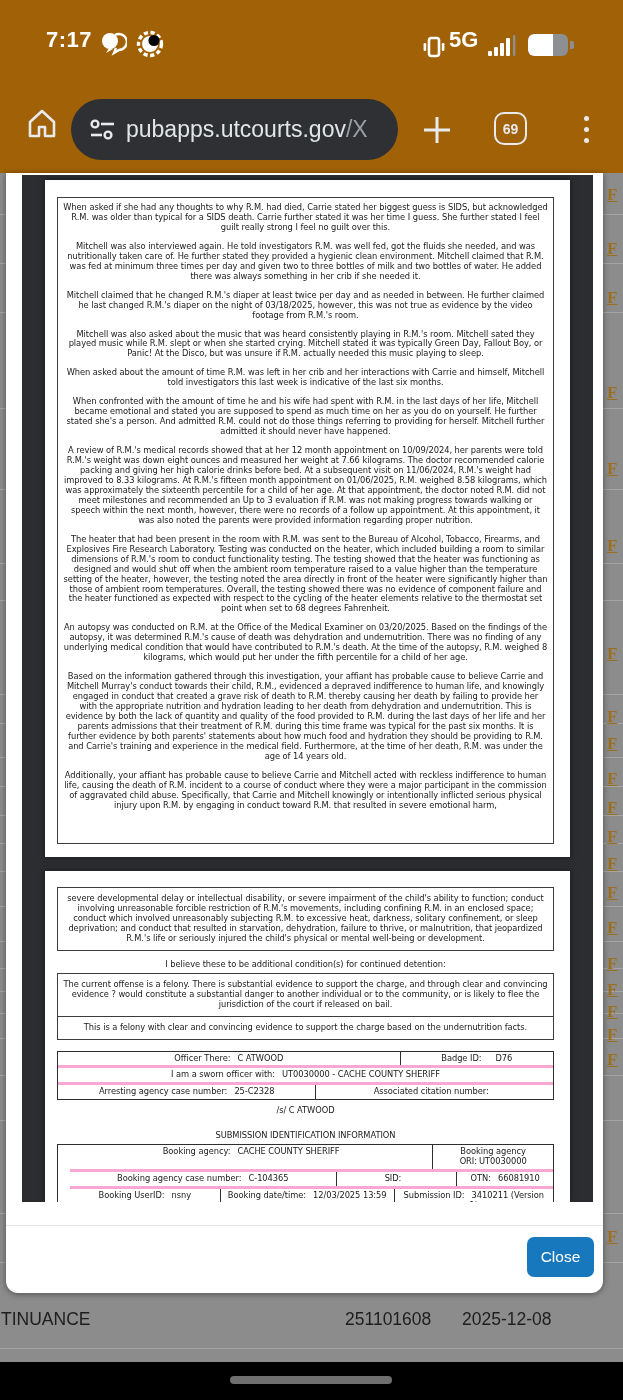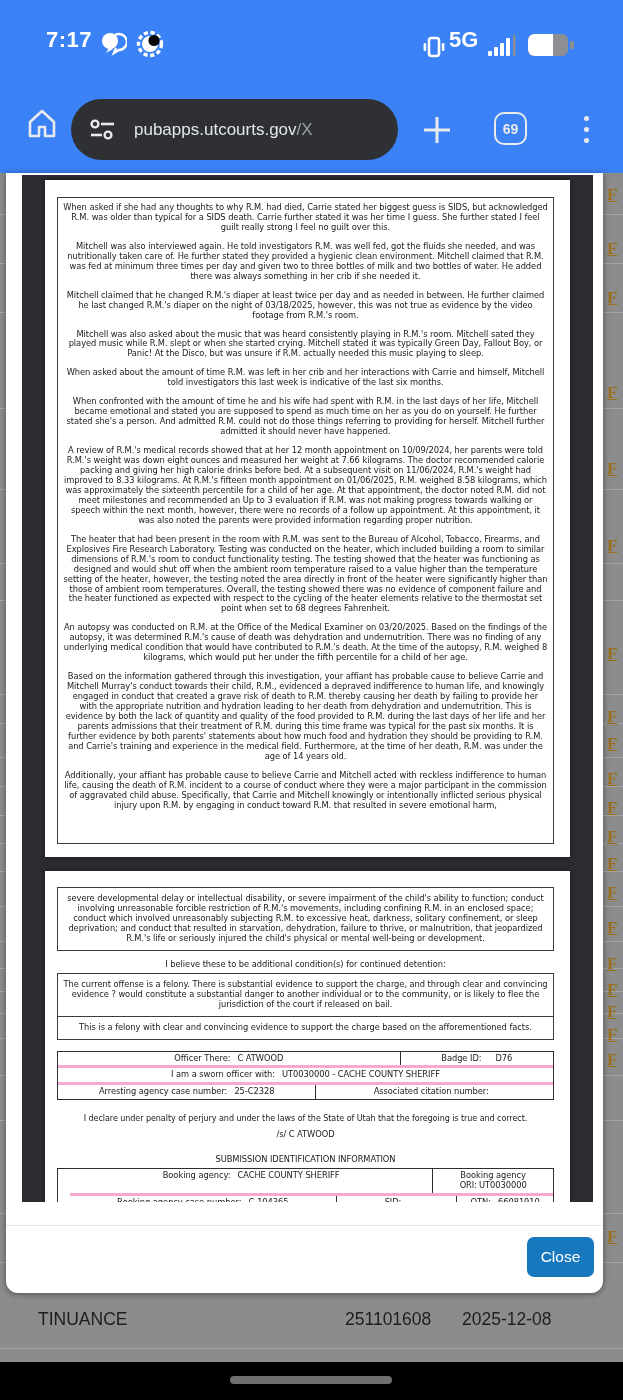--- a/index.html
+++ b/index.html
@@ -6,7 +6,7 @@
   body{width:623px;height:1400px;position:relative;overflow:hidden;background:#000;
        font-family:"Liberation Sans",sans-serif;}
   
-  .chrome{position:absolute;left:0;top:0;width:623px;height:174px;background:#3b82f6;}
+  .chrome{position:absolute;left:0;top:0;width:623px;height:174px;background:#a16207;}
   .status-time{position:absolute;left:46px;top:27px;color:#fff;font-size:22px;font-weight:700;letter-spacing:.5px;}
   .s-icon{position:absolute;}
   .net-label{position:absolute;left:449px;top:27px;color:#fff;font-size:22px;font-weight:700;}

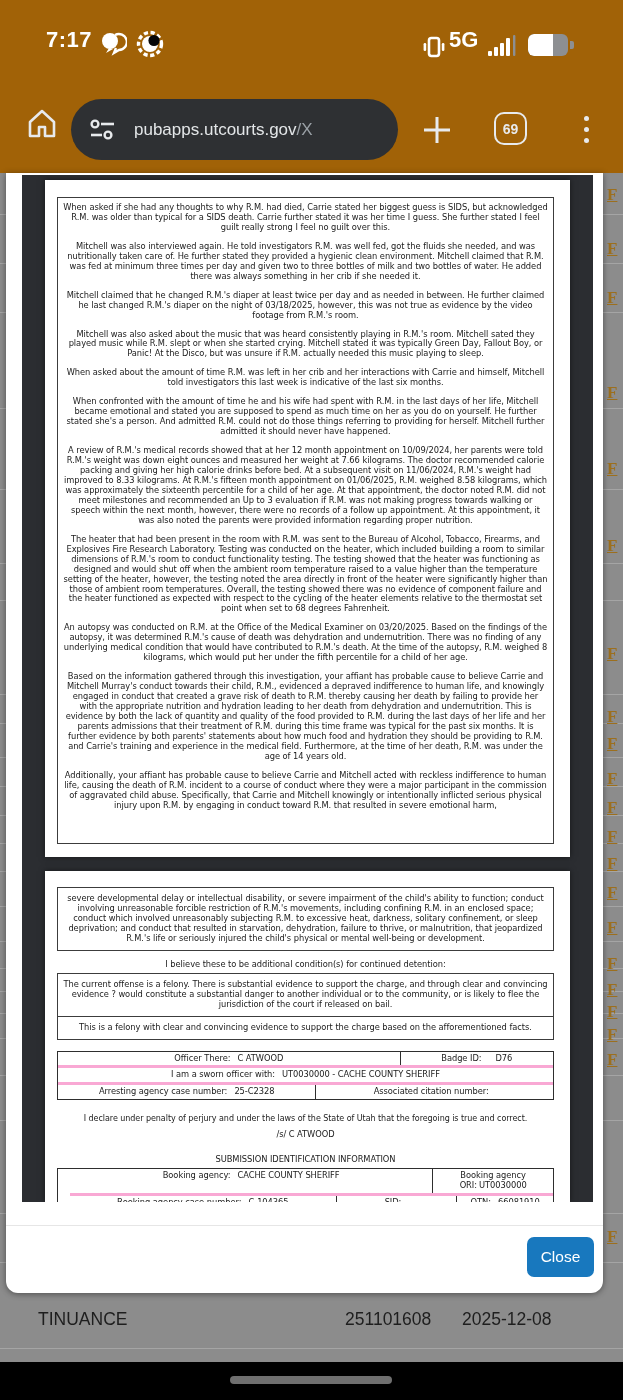--- a/index.html
+++ b/index.html
@@ -16,7 +16,7 @@
   .home-btn{position:absolute;left:24px;top:106px;width:36px;height:36px;}
   .url-pill{position:absolute;left:71px;top:99px;width:327px;height:61px;border-radius:31px;background:#2e3033;
             display:flex;align-items:center;}
-  .url-text{font-size:17px;color:#e3e6e8;margin-left:18px;white-space:nowrap;overflow:hidden;}
+  .url-text{font-size:23px;color:#e3e6e8;margin-left:10px;white-space:nowrap;overflow:hidden;}
   .url-text .path{color:#9aa0a6;}
   .plus-btn{position:absolute;left:419px;top:112px;width:36px;height:36px;}
   .tab-btn{position:absolute;left:494px;top:112px;width:33px;height:33px;border:2.5px solid #e8eaed;border-radius:10px;

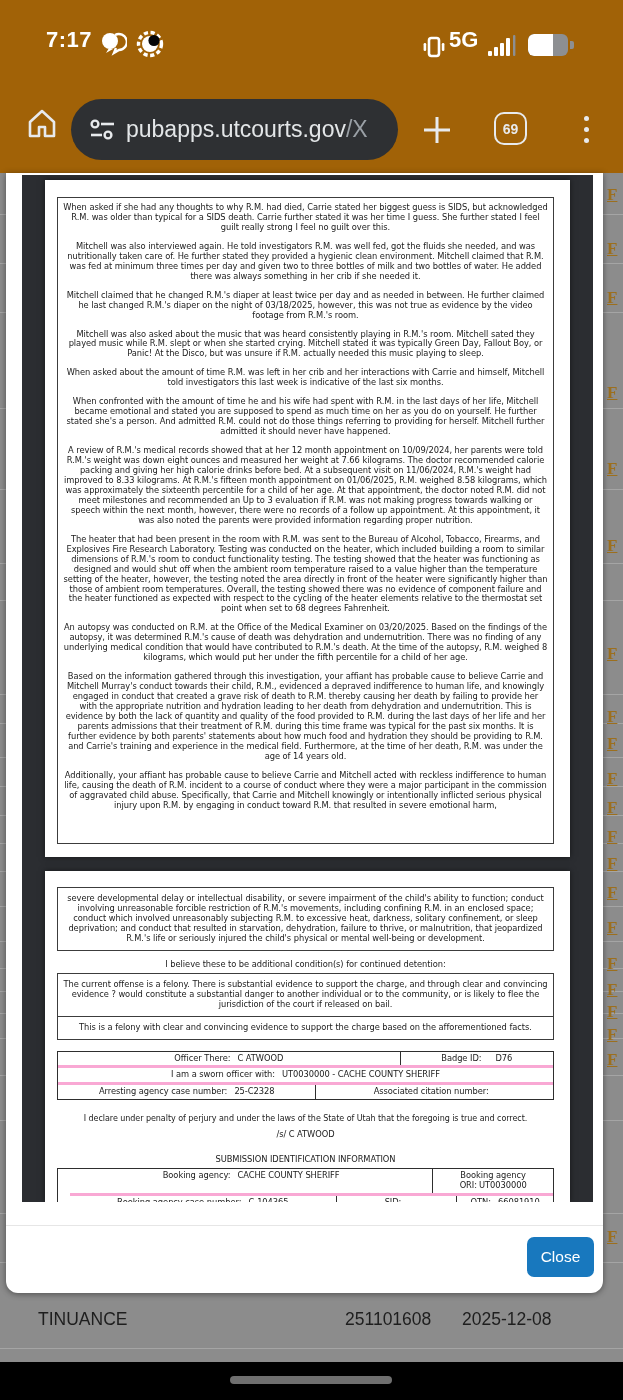--- a/index.html
+++ b/index.html
@@ -223,7 +223,7 @@
         <div class="label-line">I believe these to be additional condition(s) for continued detention:</div>
 
         <div class="tbox">The current offense is a felony. There is substantial evidence to support the charge, and through clear and convincing evidence ? would constitute a substantial danger to another individual or to the community, or is likely to flee the jurisdiction of the court if released on bail.</div>
-        <div class="tbox" style="border-top:none;">This is a felony with clear and convincing evidence to support the charge based on the afforementioned facts.</div>
+        <div class="tbox" style="border-top:none;">This is a felony with clear and convincing evidence to support the charge based on the undernutrition facts.</div>
 
         <div class="grid-table">
           <div class="g-row">

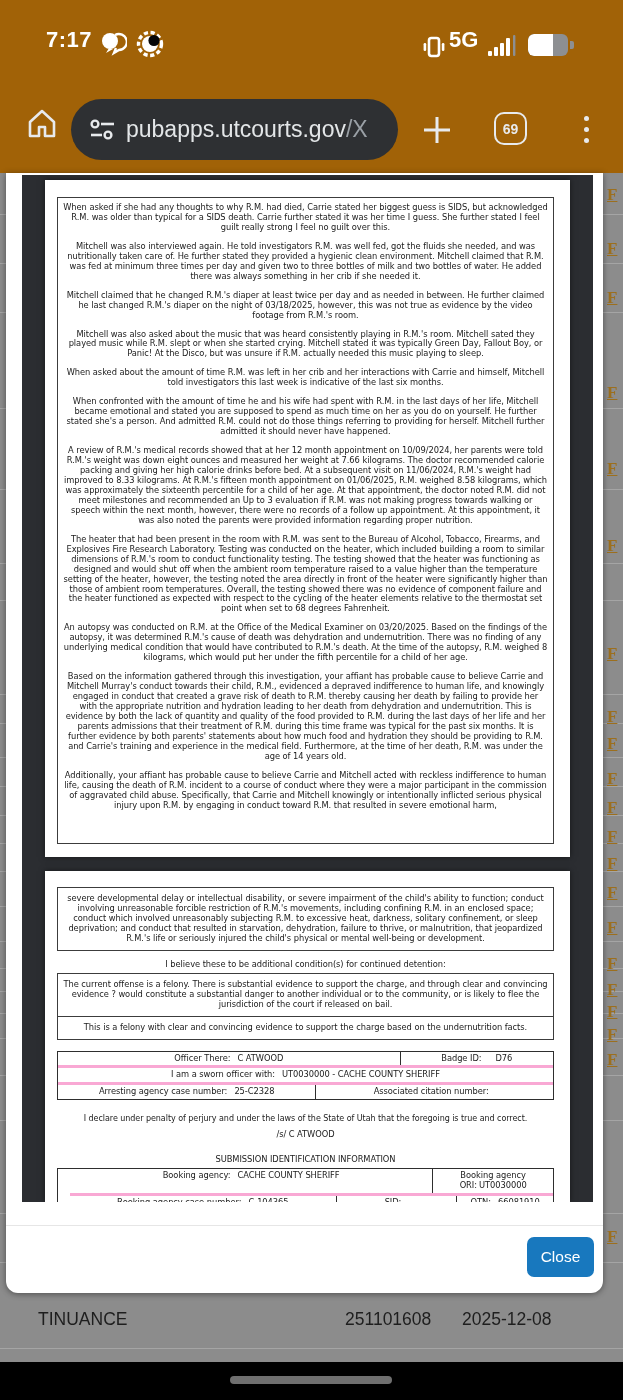--- a/index.html
+++ b/index.html
@@ -249,7 +249,6 @@
           </div>
         </div>
 
-        <div class="decl oneline">I declare under penalty of perjury and under the laws of the State of Utah that the foregoing is true and correct.</div>
         <div class="sig">/s/   C ATWOOD</div>
 
         <div class="sub-head">SUBMISSION IDENTIFICATION INFORMATION</div>

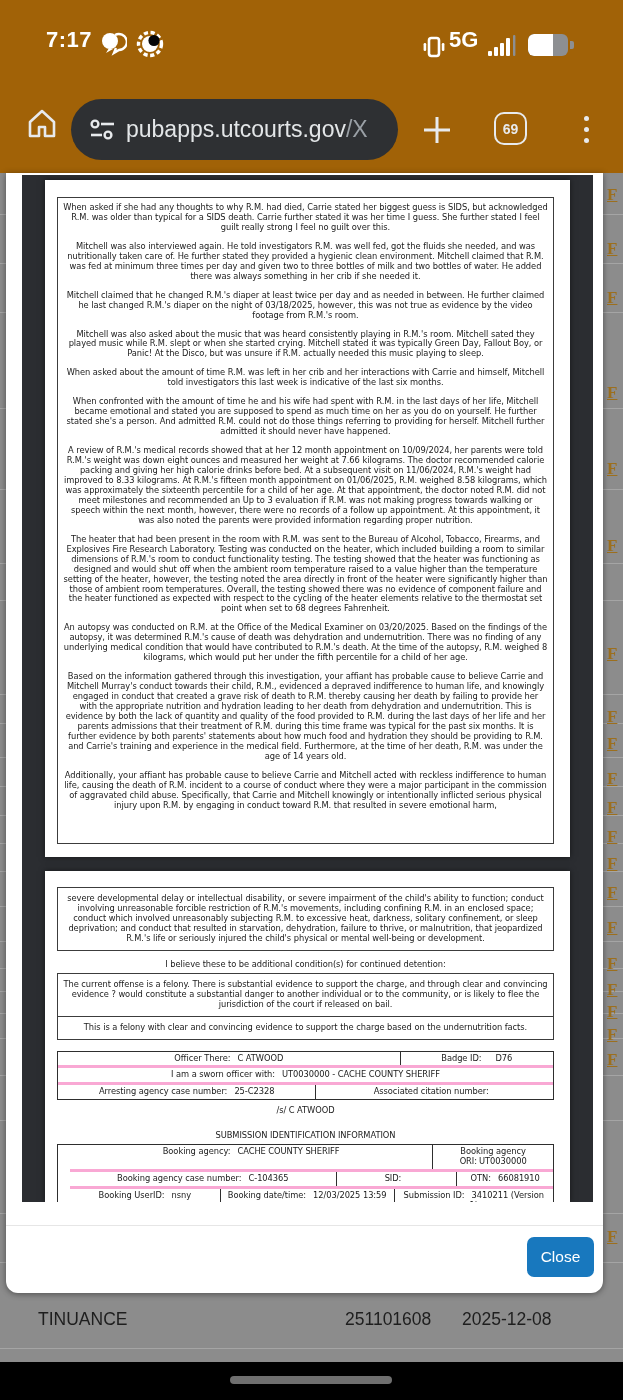--- a/index.html
+++ b/index.html
@@ -190,7 +190,7 @@
       <span class="f-link" style="top: 1055px;">F</span>
     </div>
   <div class="bg-footer-row">
-    <span style="left:1px;padding-left:37px;">TINUANCE</span>
+    <span style="left:1px;">TINUANCE</span>
     <span style="left:345px;">251101608</span>
     <span style="left:462px;">2025-12-08</span>
   </div>

